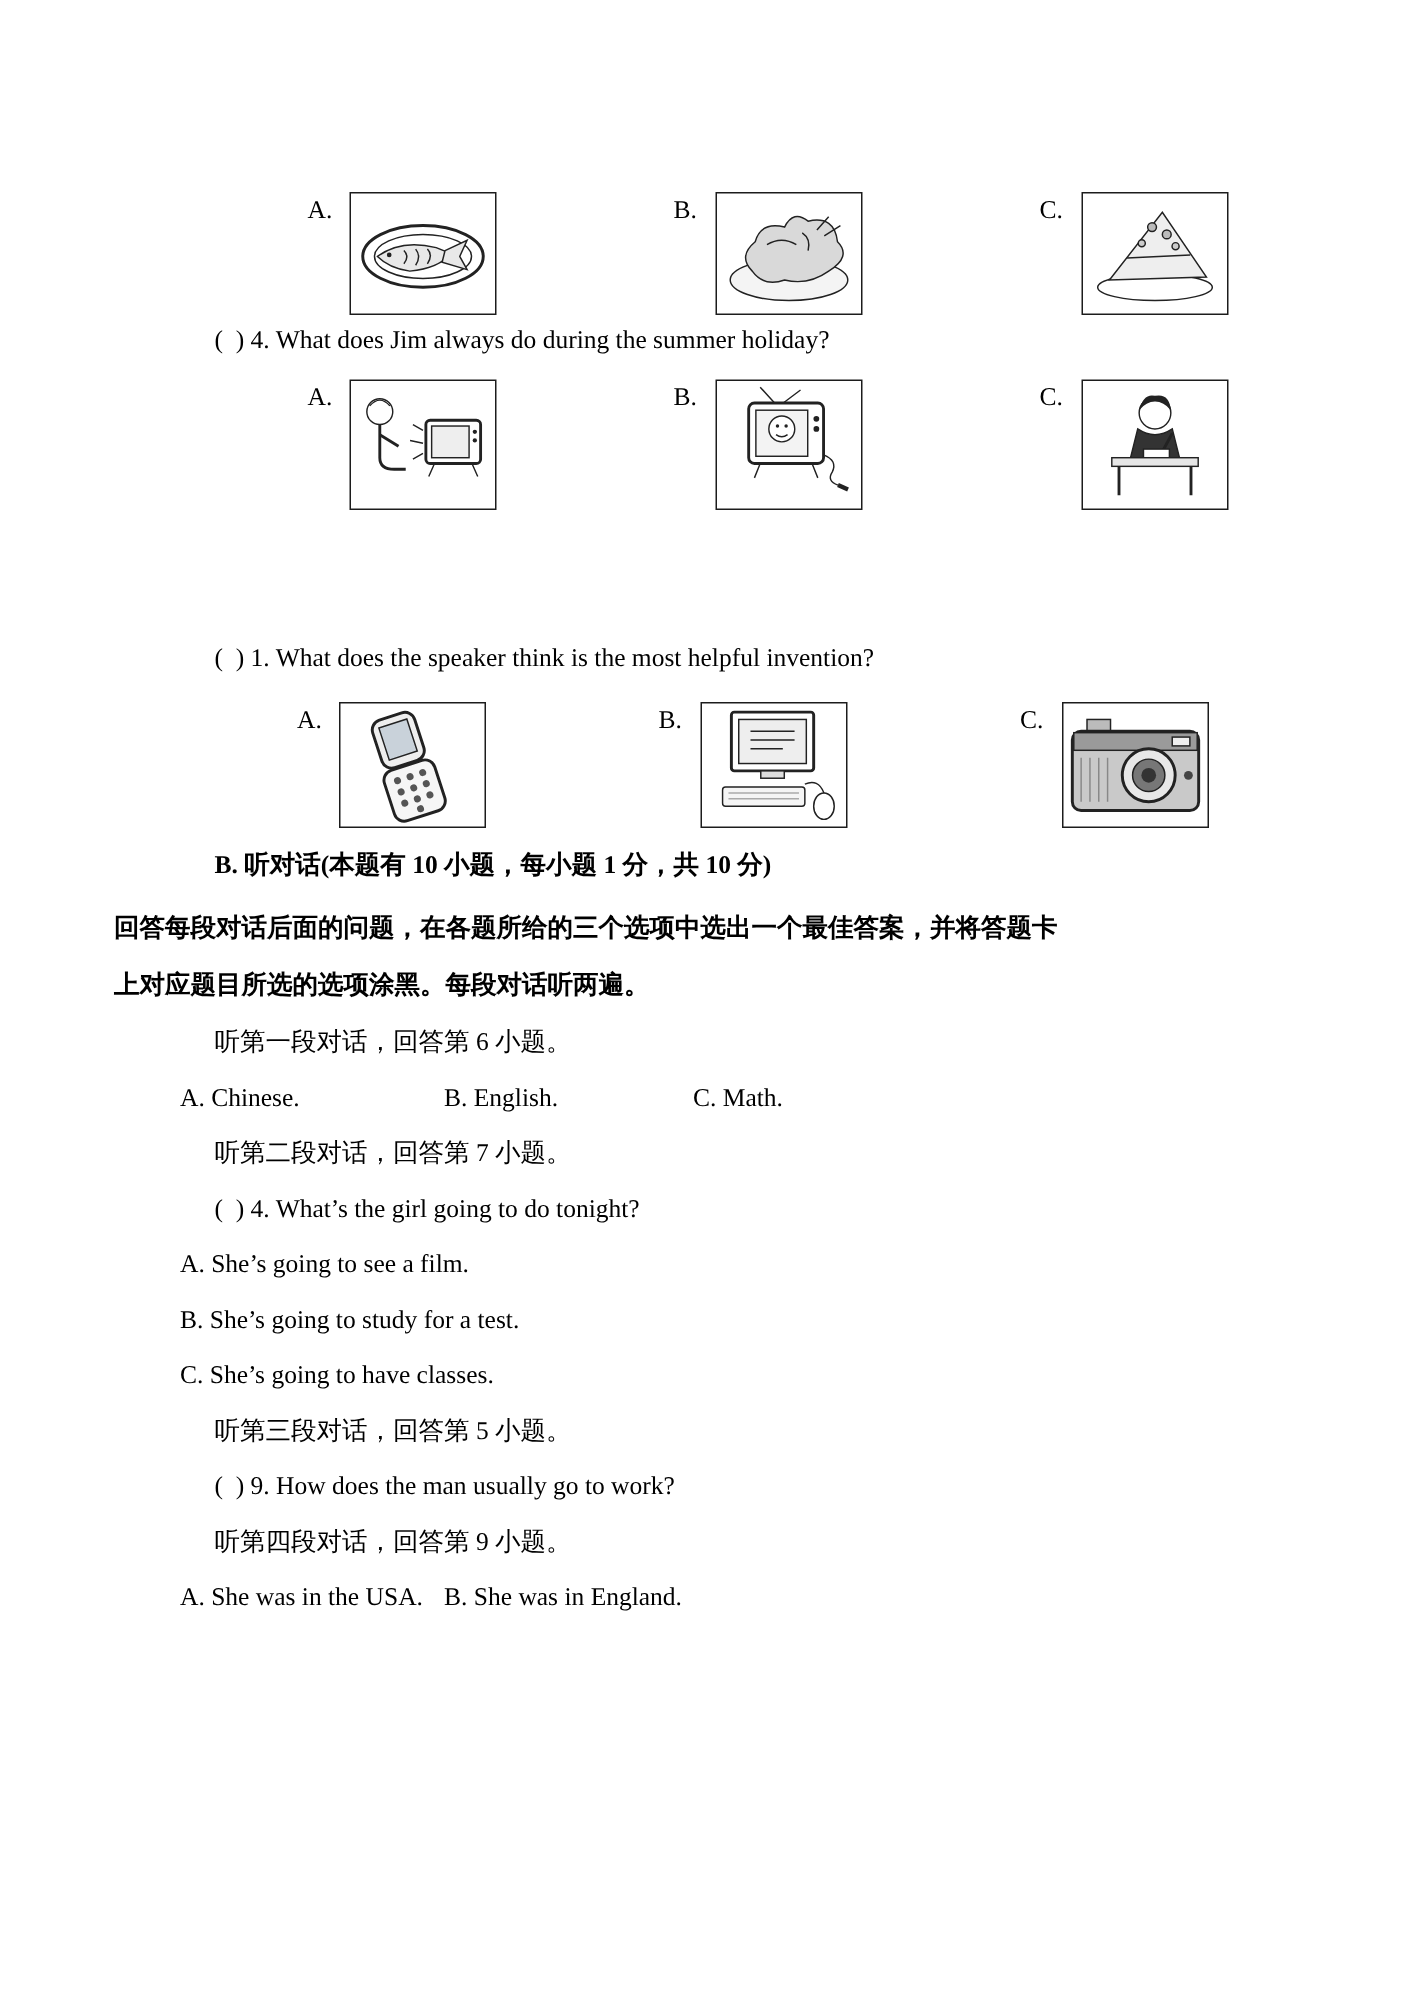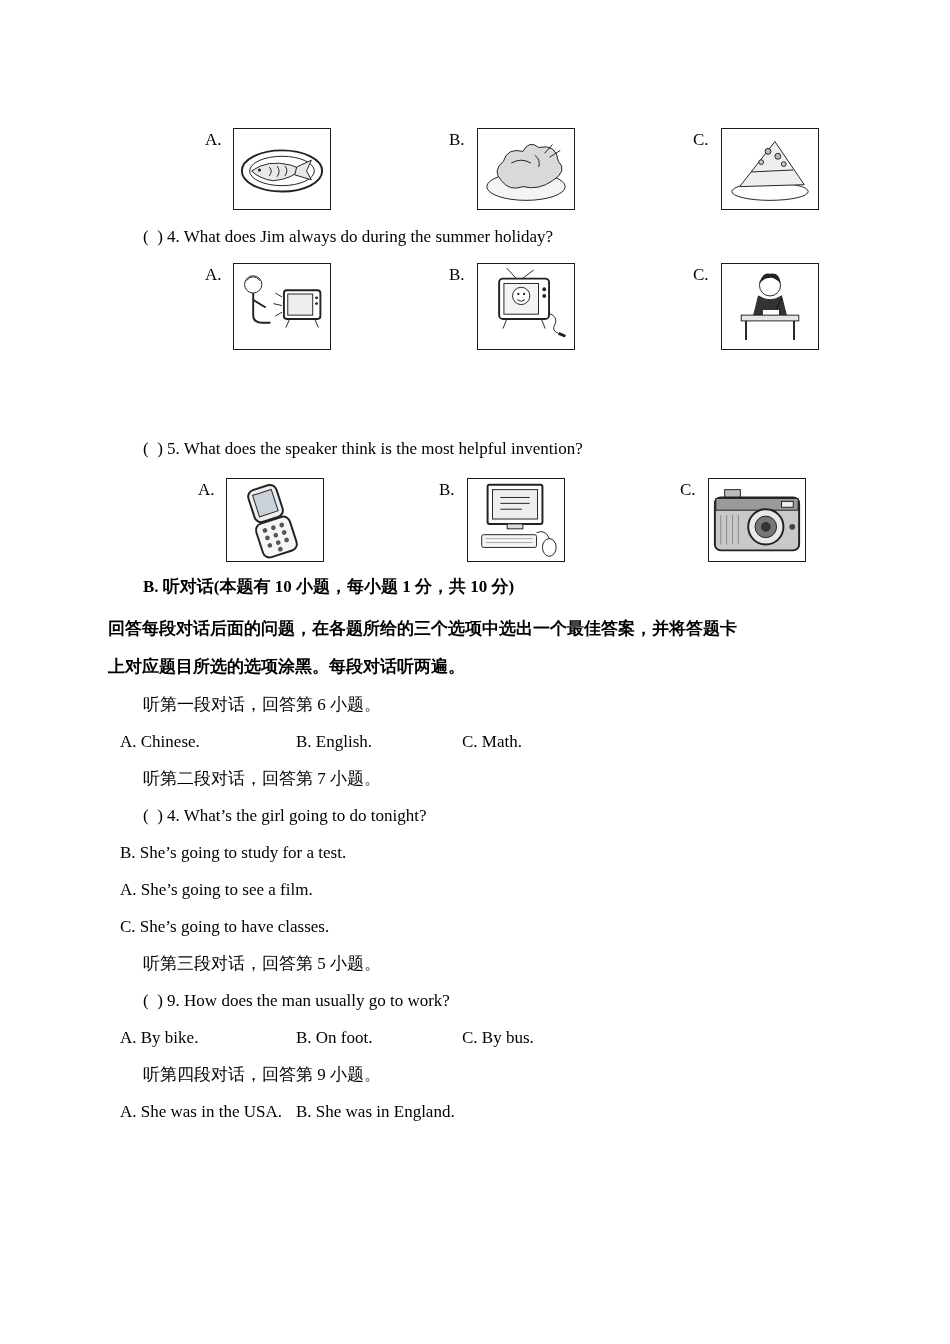--- a/index.html
+++ b/index.html
@@ -82,7 +82,7 @@
     </div>
   </div>
 
-  <div class="tline lx" style="margin-top:16px">(  ) 4. What does Jim always do during the summer holiday?</div>
+  <div class="tline lx" style="margin-top:6px">(  ) 4. What does Jim always do during the summer holiday?</div>
 
   <div class="pic-row row2" style="margin-top:15px">
     <div class="pic-group">

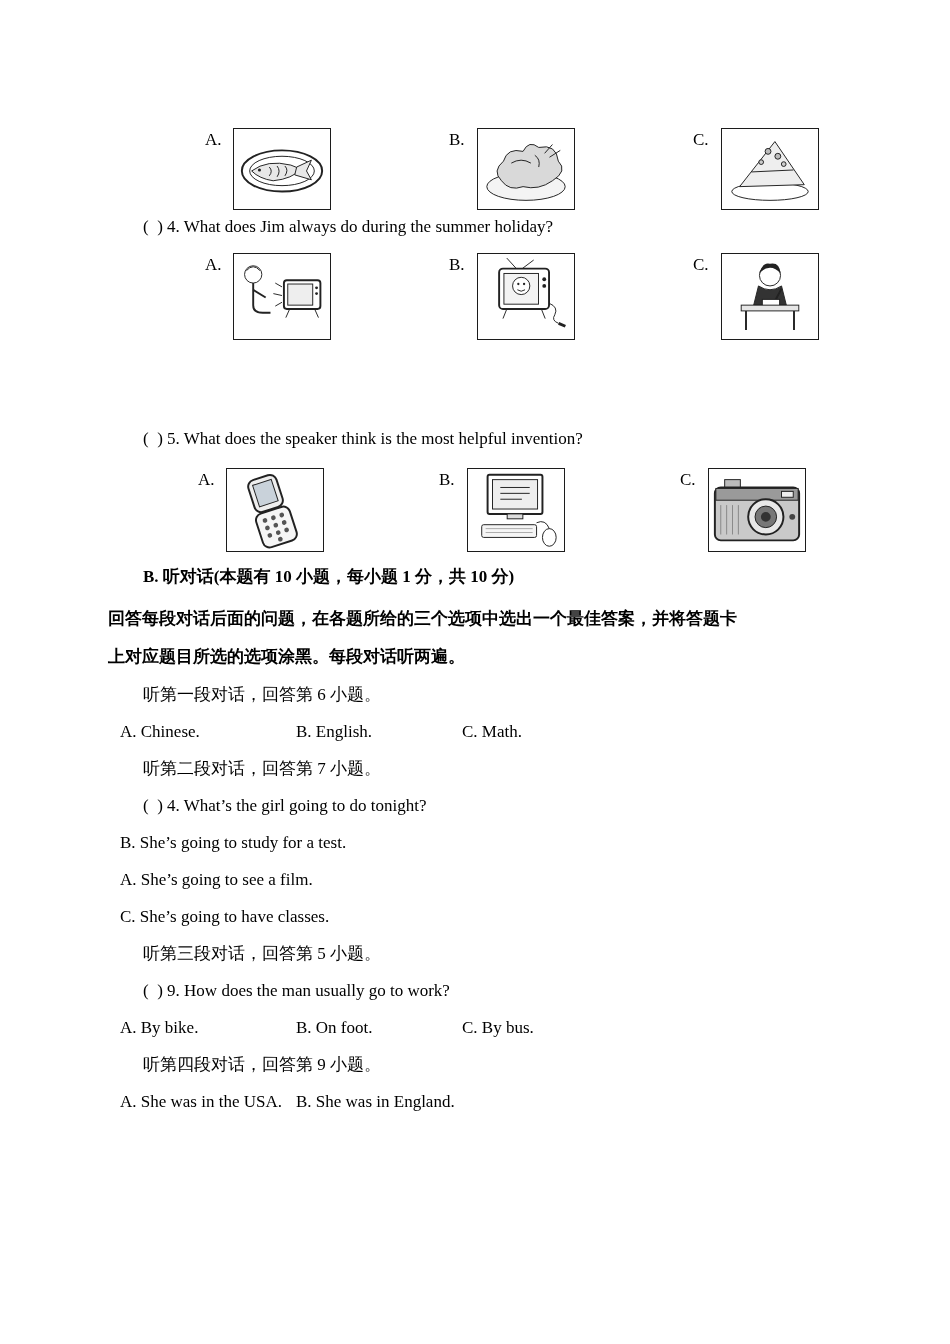--- a/index.html
+++ b/index.html
@@ -137,7 +137,7 @@
     </div>
   </div>
 
-  <div class="tline lx" style="margin-top:88px">(  ) 5. What does the speaker think is the most helpful invention?</div>
+  <div class="tline lx" style="margin-top:88px">(  ) 1. What does the speaker think is the most helpful invention?</div>
 
   <div class="pic-row row3" style="margin-top:18px">
     <div class="pic-group">

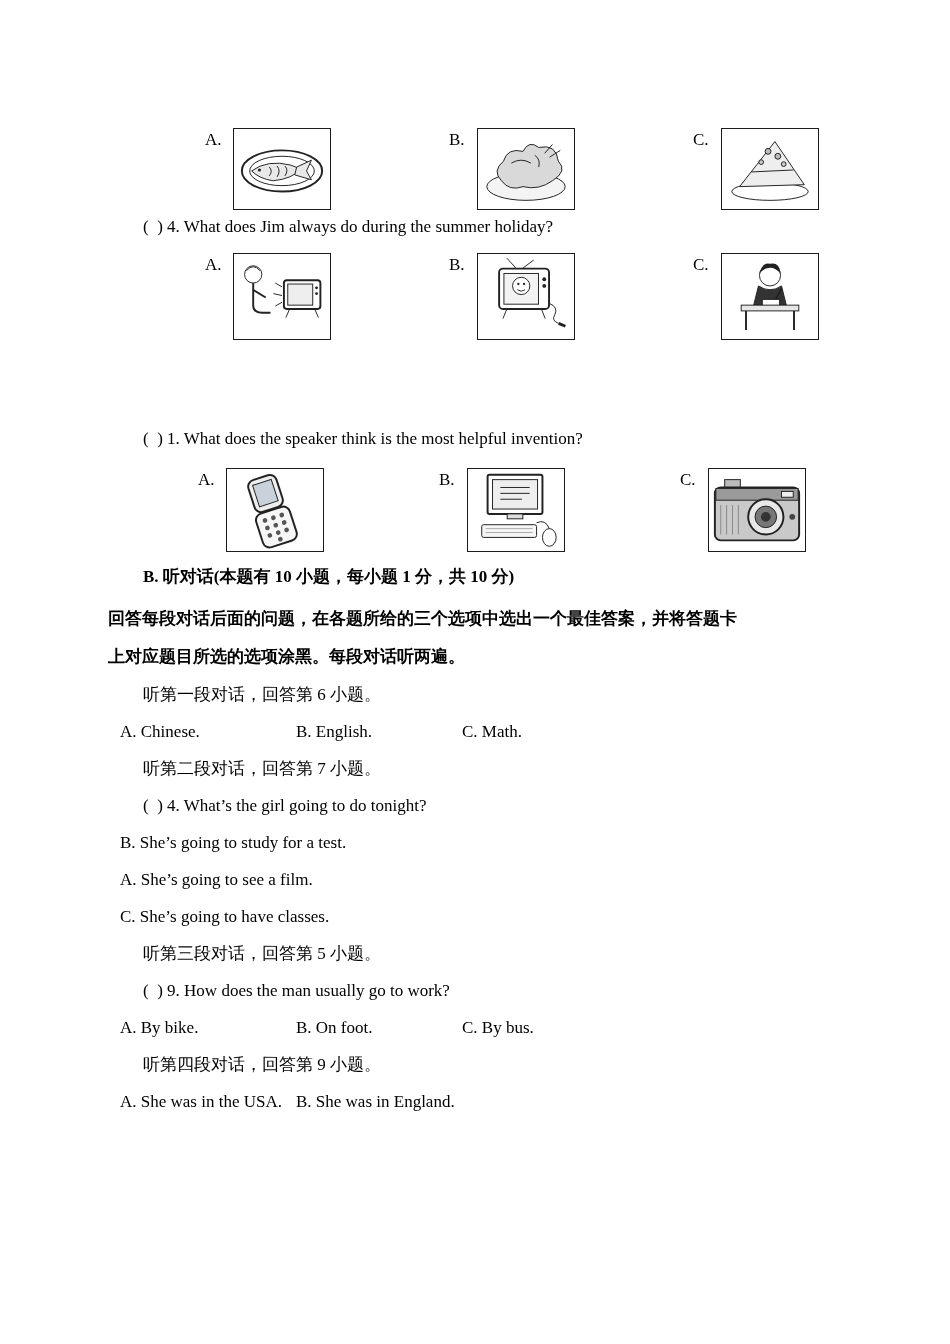--- a/index.html
+++ b/index.html
@@ -28,7 +28,7 @@
   .iline { height:38px; line-height:38px; white-space:pre-wrap; font-weight:bold; }
   .line  { height:37px; line-height:37px; white-space:pre-wrap; }
   .lx  { padding-left:143px; }
-  .lix { padding-left:108px; }
+  .lix { padding-left:76px; }
   .lox { padding-left:120px; }
   .bold { font-weight:bold; }
   .opts { display:flex; }

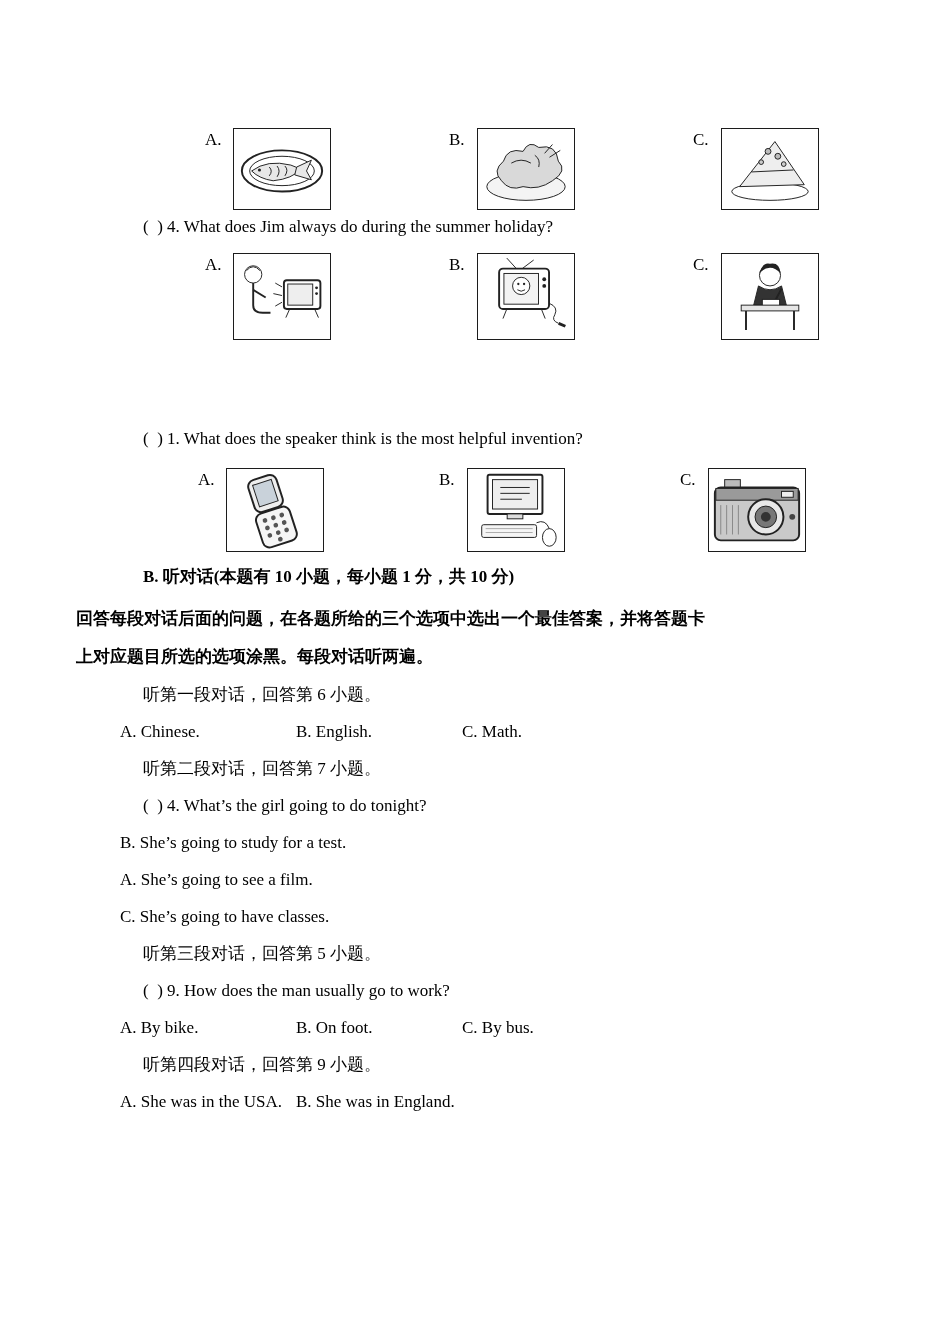--- a/index.html
+++ b/index.html
@@ -208,8 +208,8 @@
 
   <div class="line lx">听第二段对话，回答第 7 小题。</div>
   <div class="line lx">(  ) 4. What’s the girl going to do tonight?</div>
+  <div class="line lox">A. She’s going to see a film.</div>
   <div class="line lox">B. She’s going to study for a test.</div>
-  <div class="line lox">A. She’s going to see a film.</div>
   <div class="line lox">C. She’s going to have classes.</div>
 
   <div class="line lx">听第三段对话，回答第 5 小题。</div>

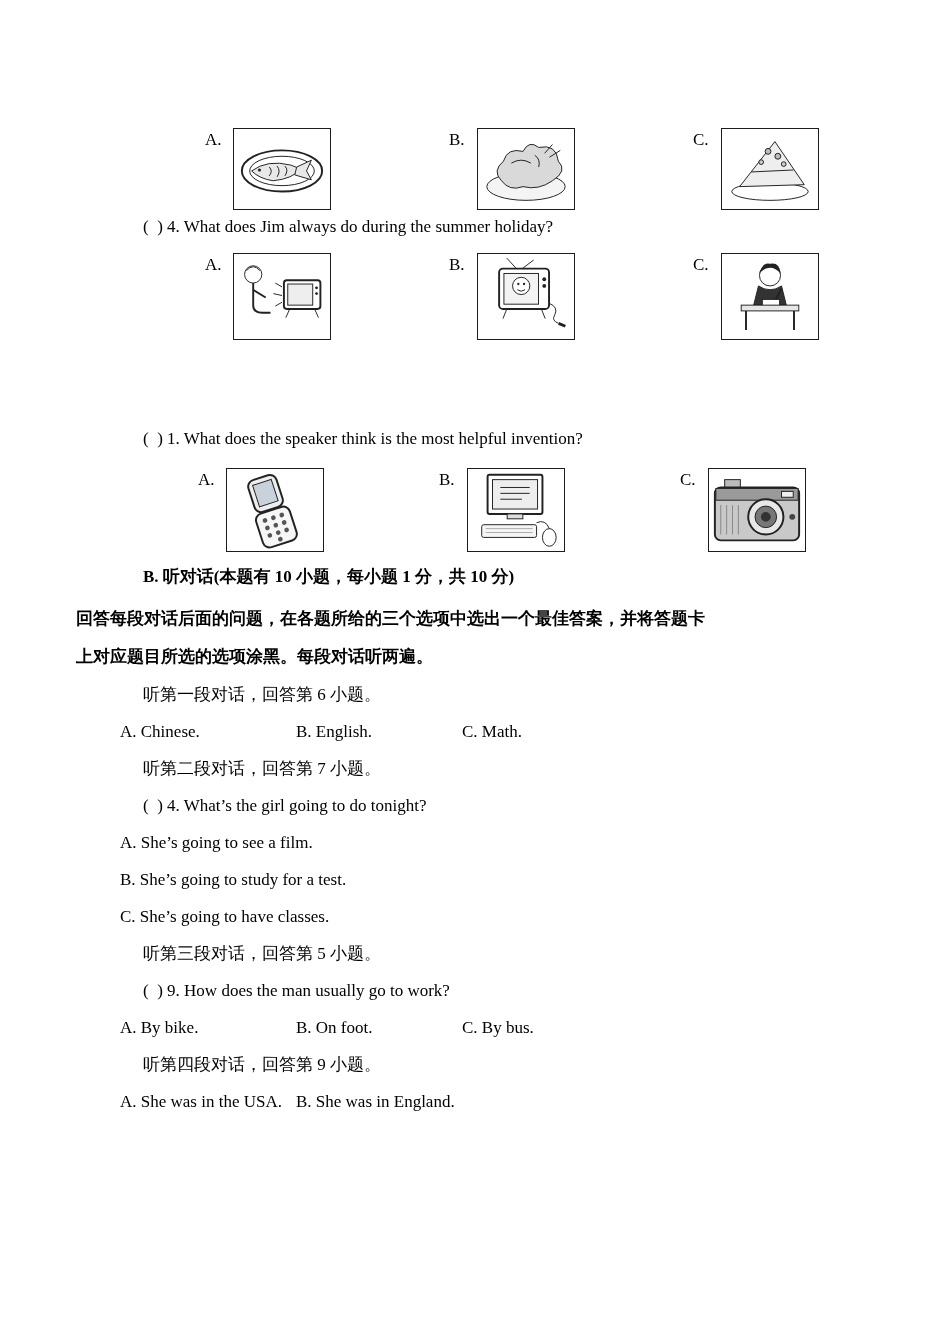--- a/index.html
+++ b/index.html
@@ -214,11 +214,6 @@
 
   <div class="line lx">听第三段对话，回答第 5 小题。</div>
   <div class="line lx">(  ) 9. How does the man usually go to work?</div>
-  <div class="line lox opts">
-    <span class="wa">A. By bike.</span>
-    <span class="wb">B. On foot.</span>
-    <span>C. By bus.</span>
-  </div>
 
   <div class="line lx">听第四段对话，回答第 9 小题。</div>
   <div class="line lox opts">

